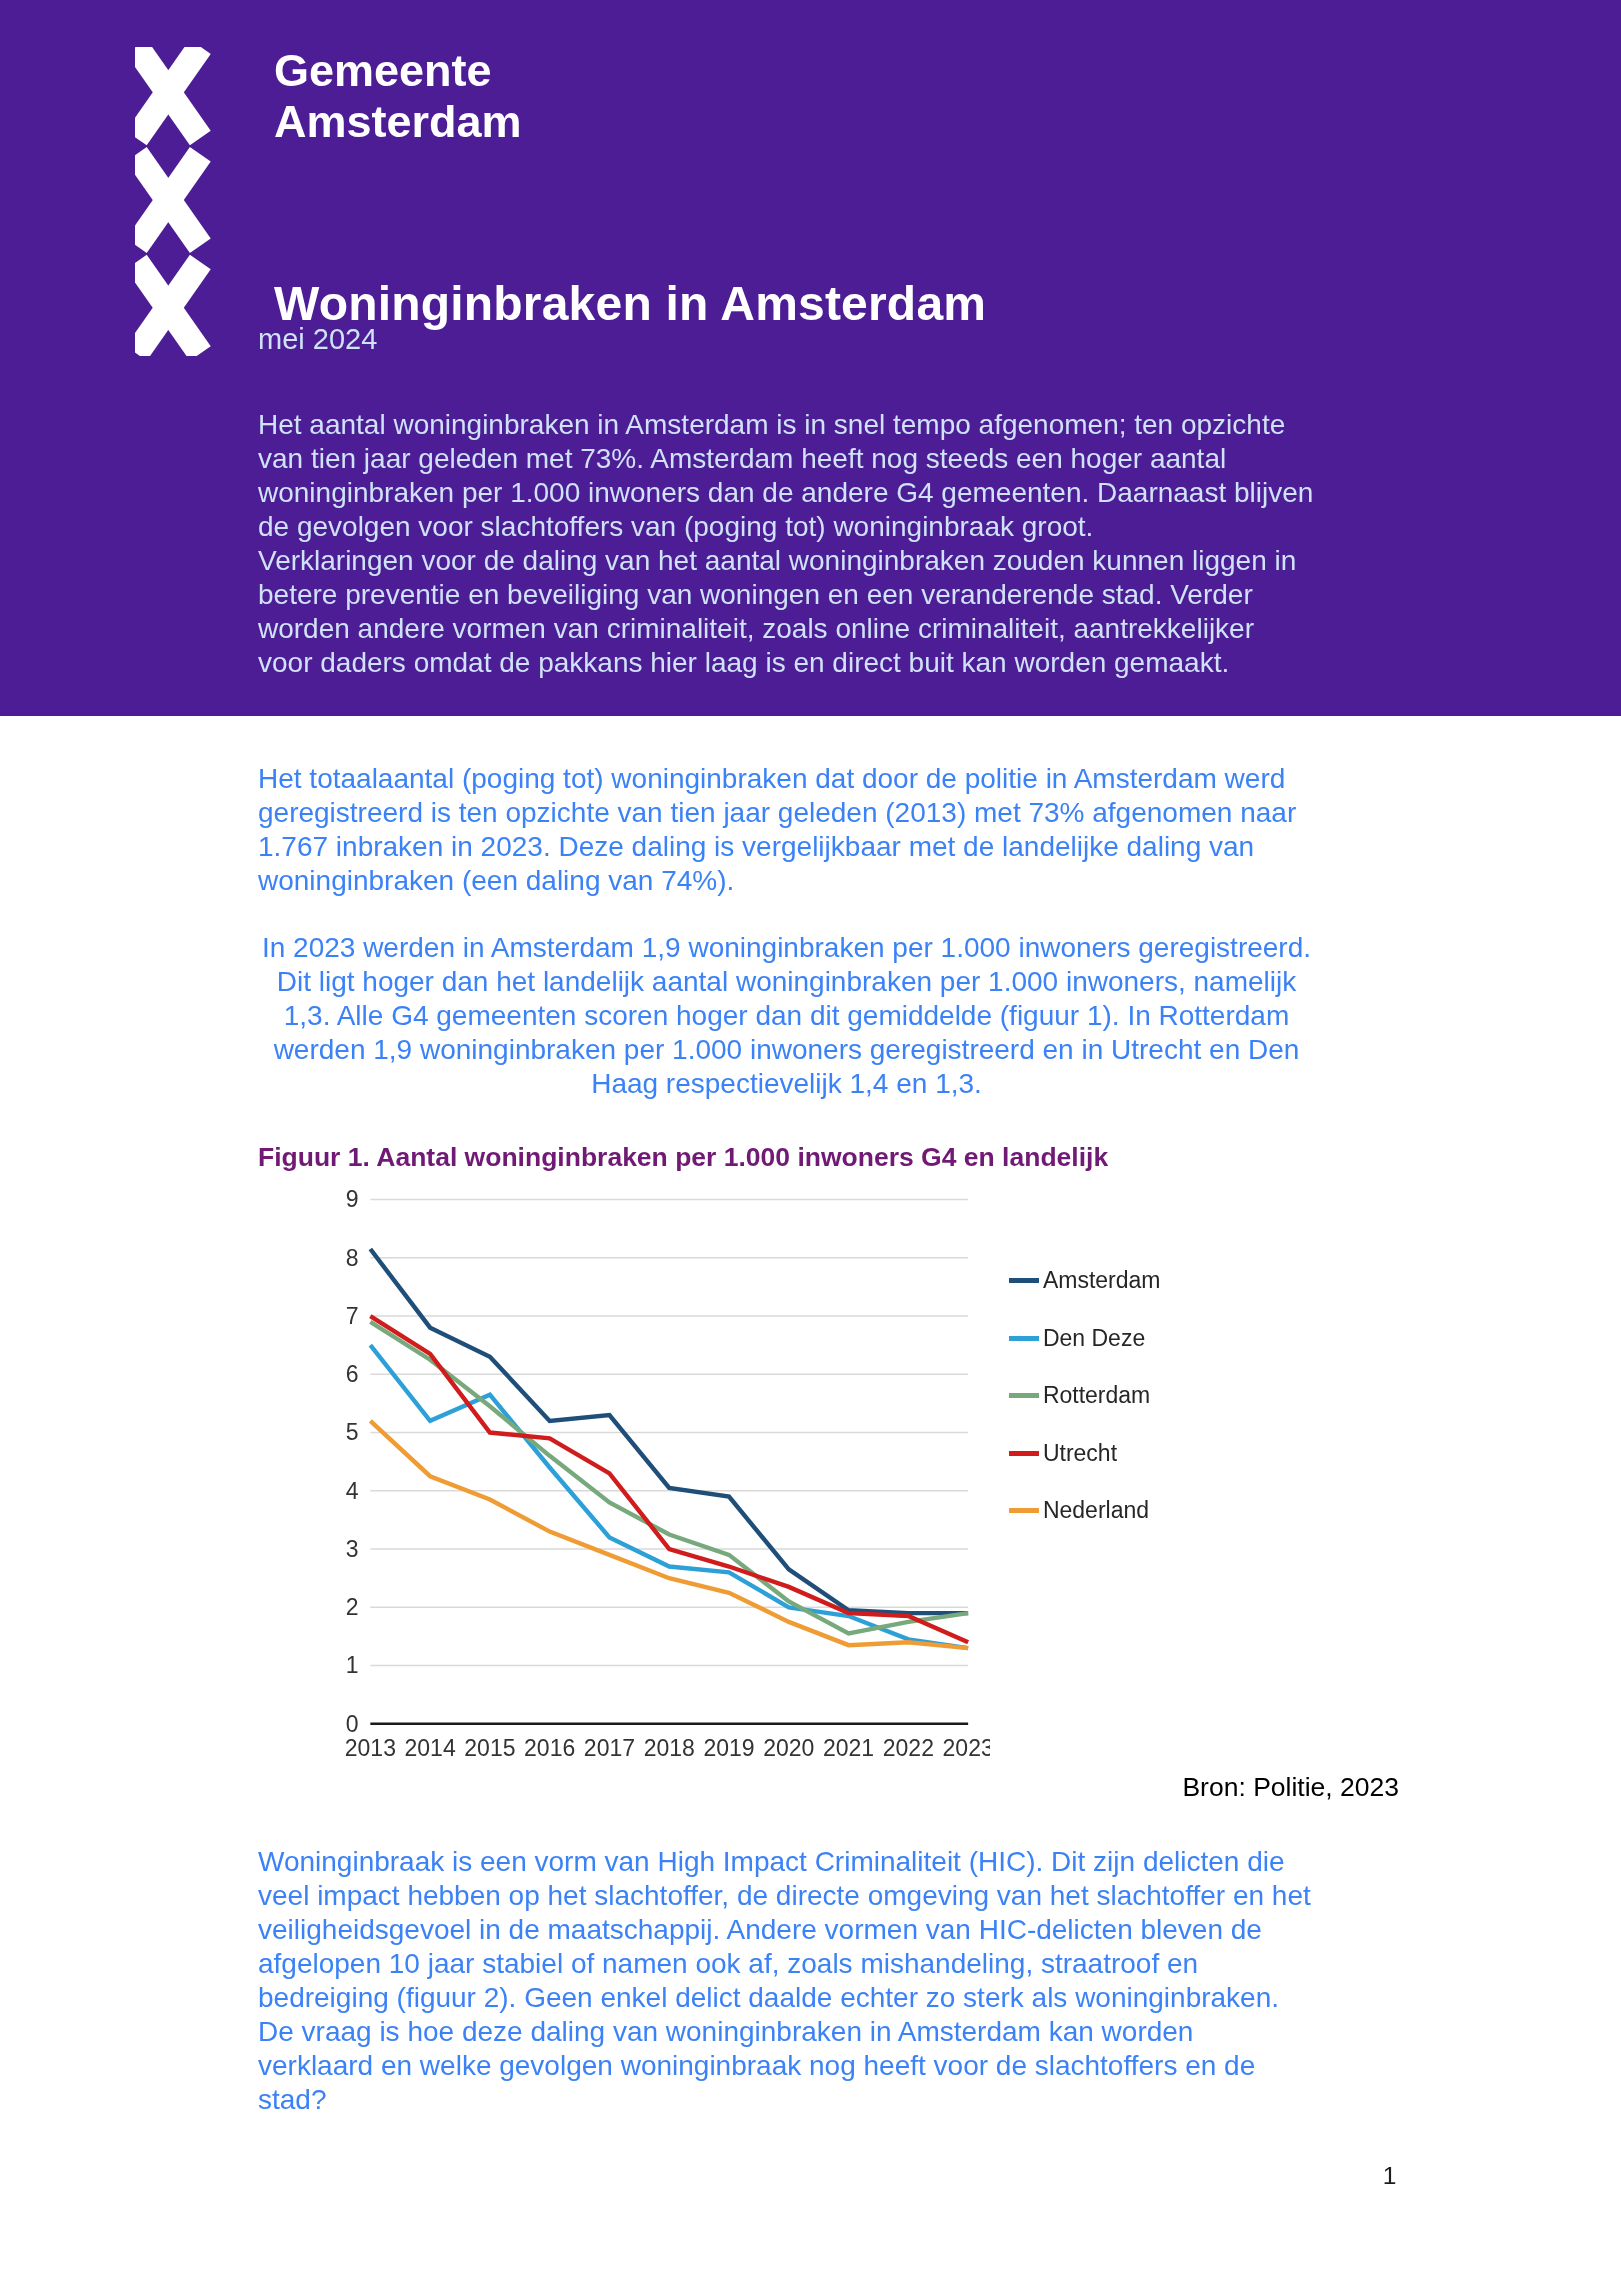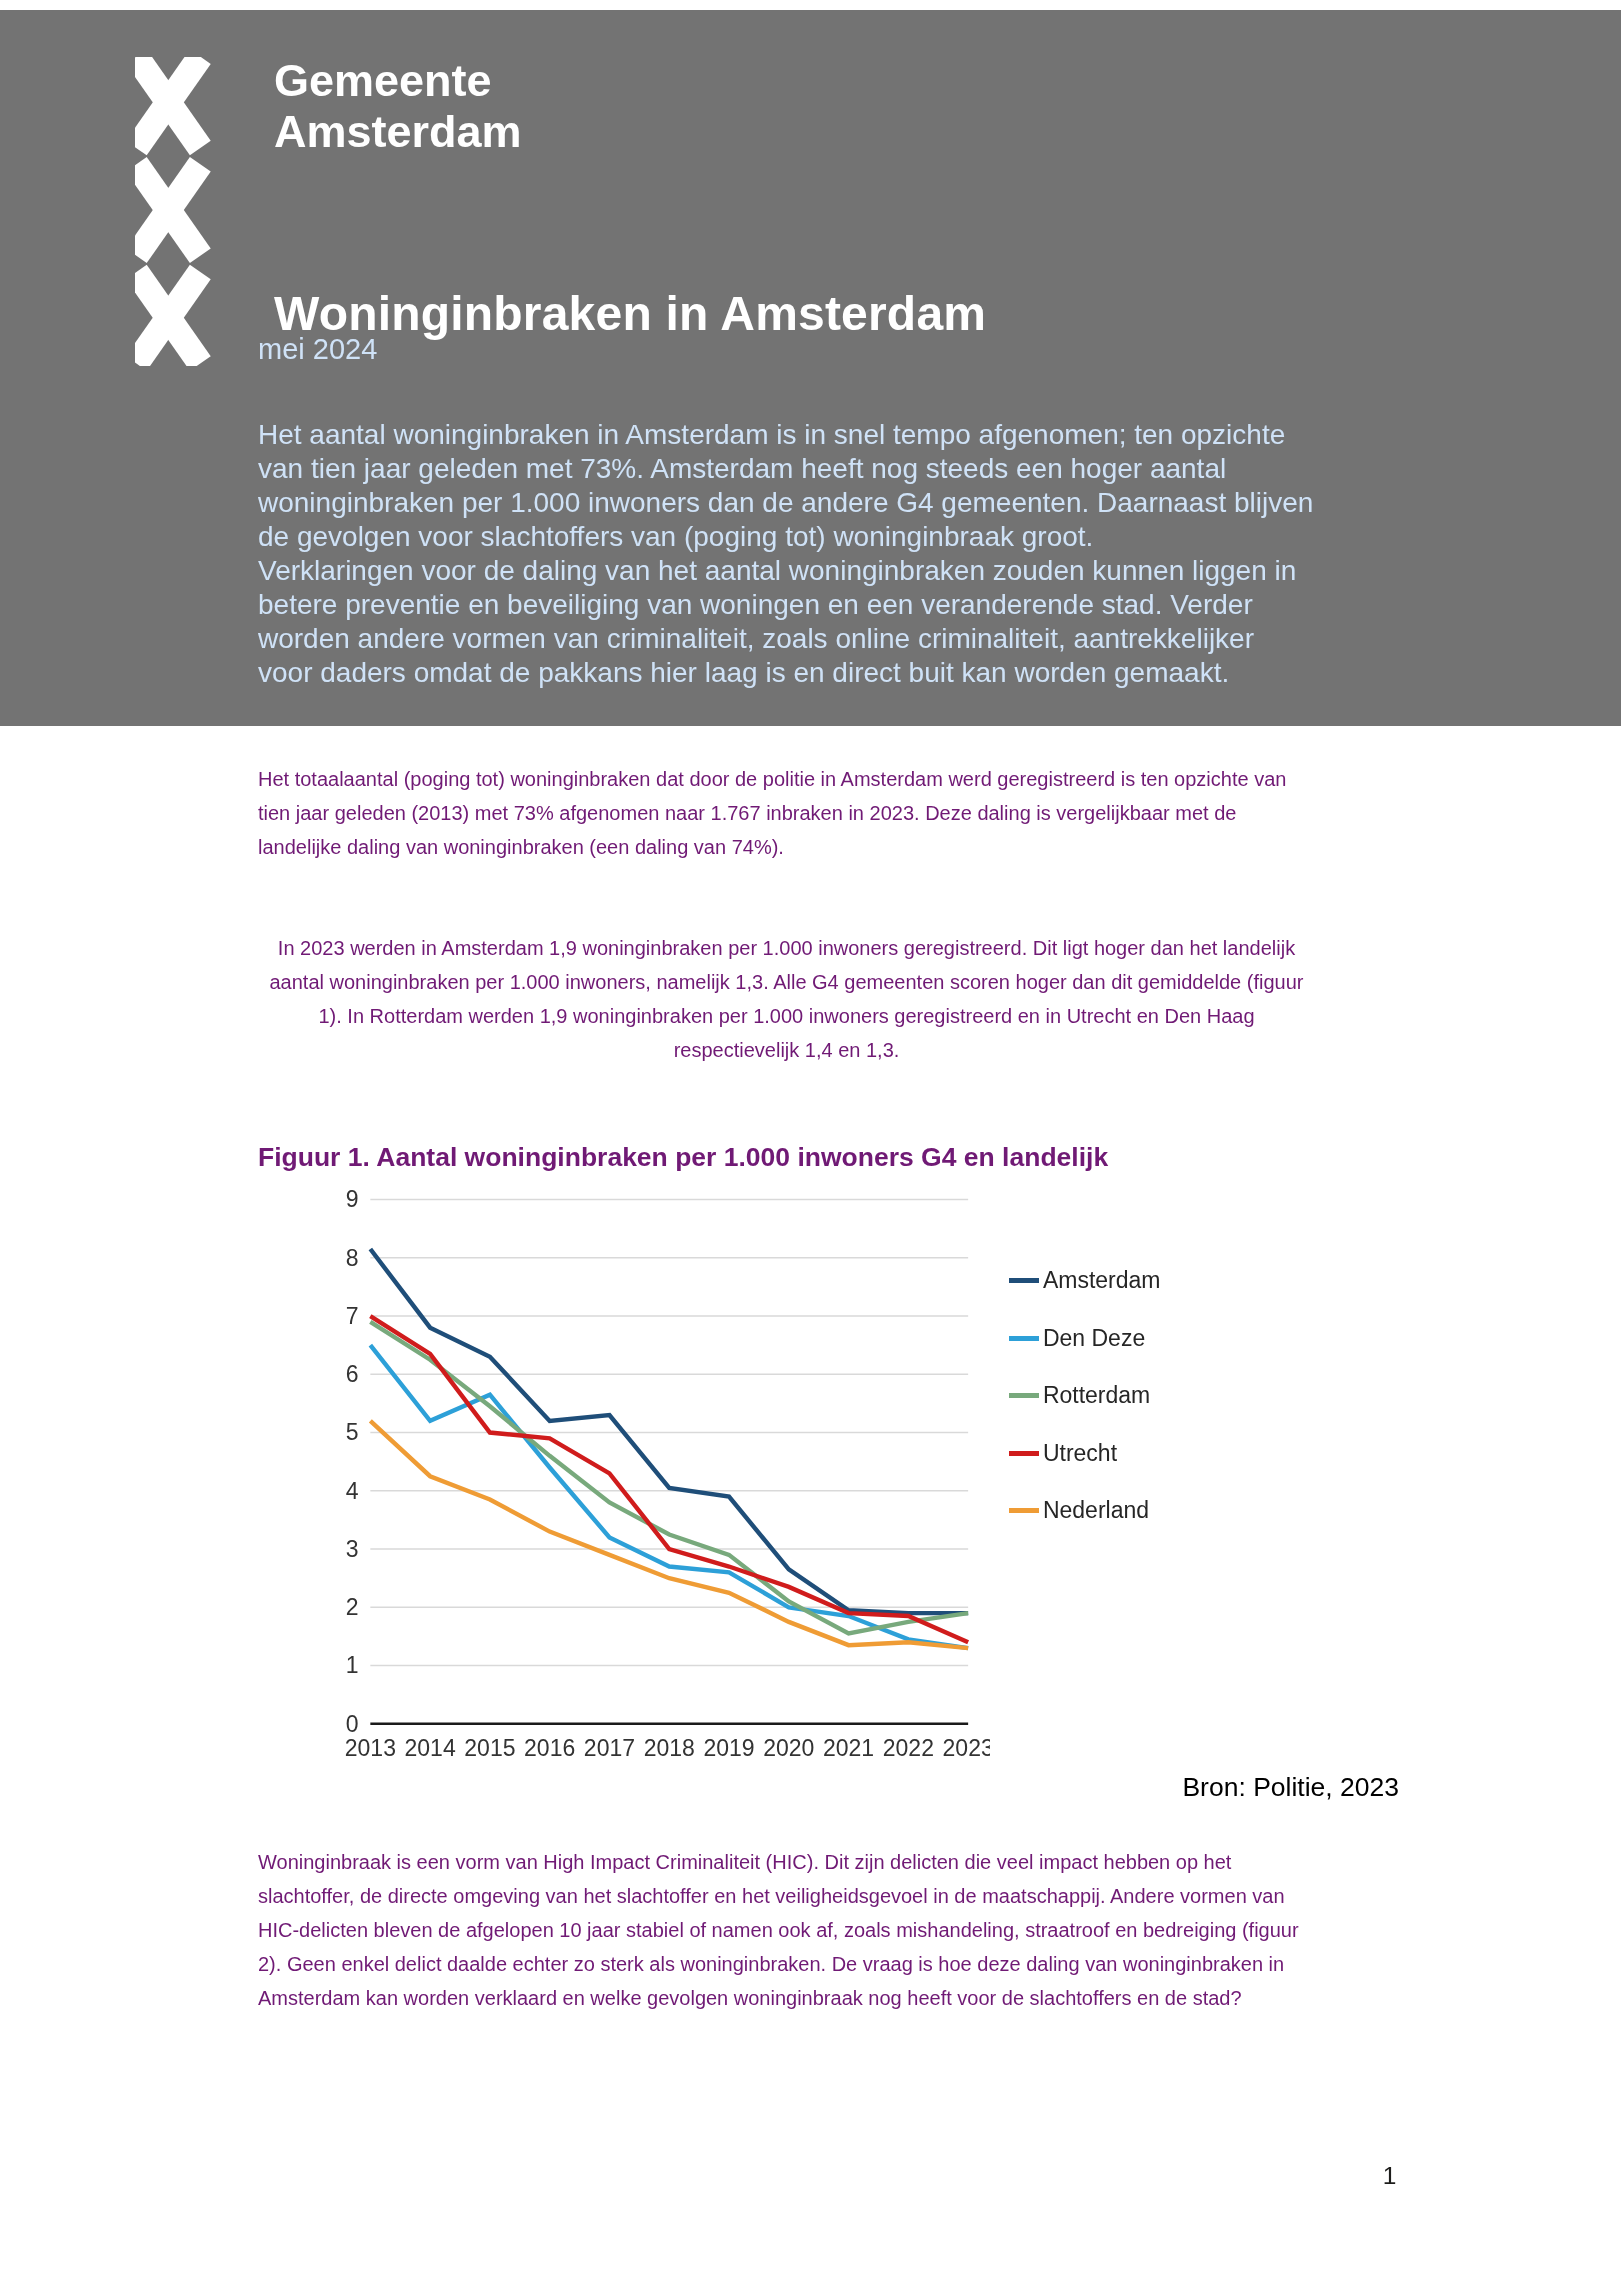--- a/index.html
+++ b/index.html
@@ -36,7 +36,7 @@
 
 <div class="page">
 
-  <header class="hero" style="background: #737373; margin-top: 10px;">
+  <header class="hero" style="background: #4c1d95;">
     <svg class="logo" viewBox="0 0 96 315" aria-hidden="true">
       <g fill="#ffffff">
         <g transform="translate(34,46)">

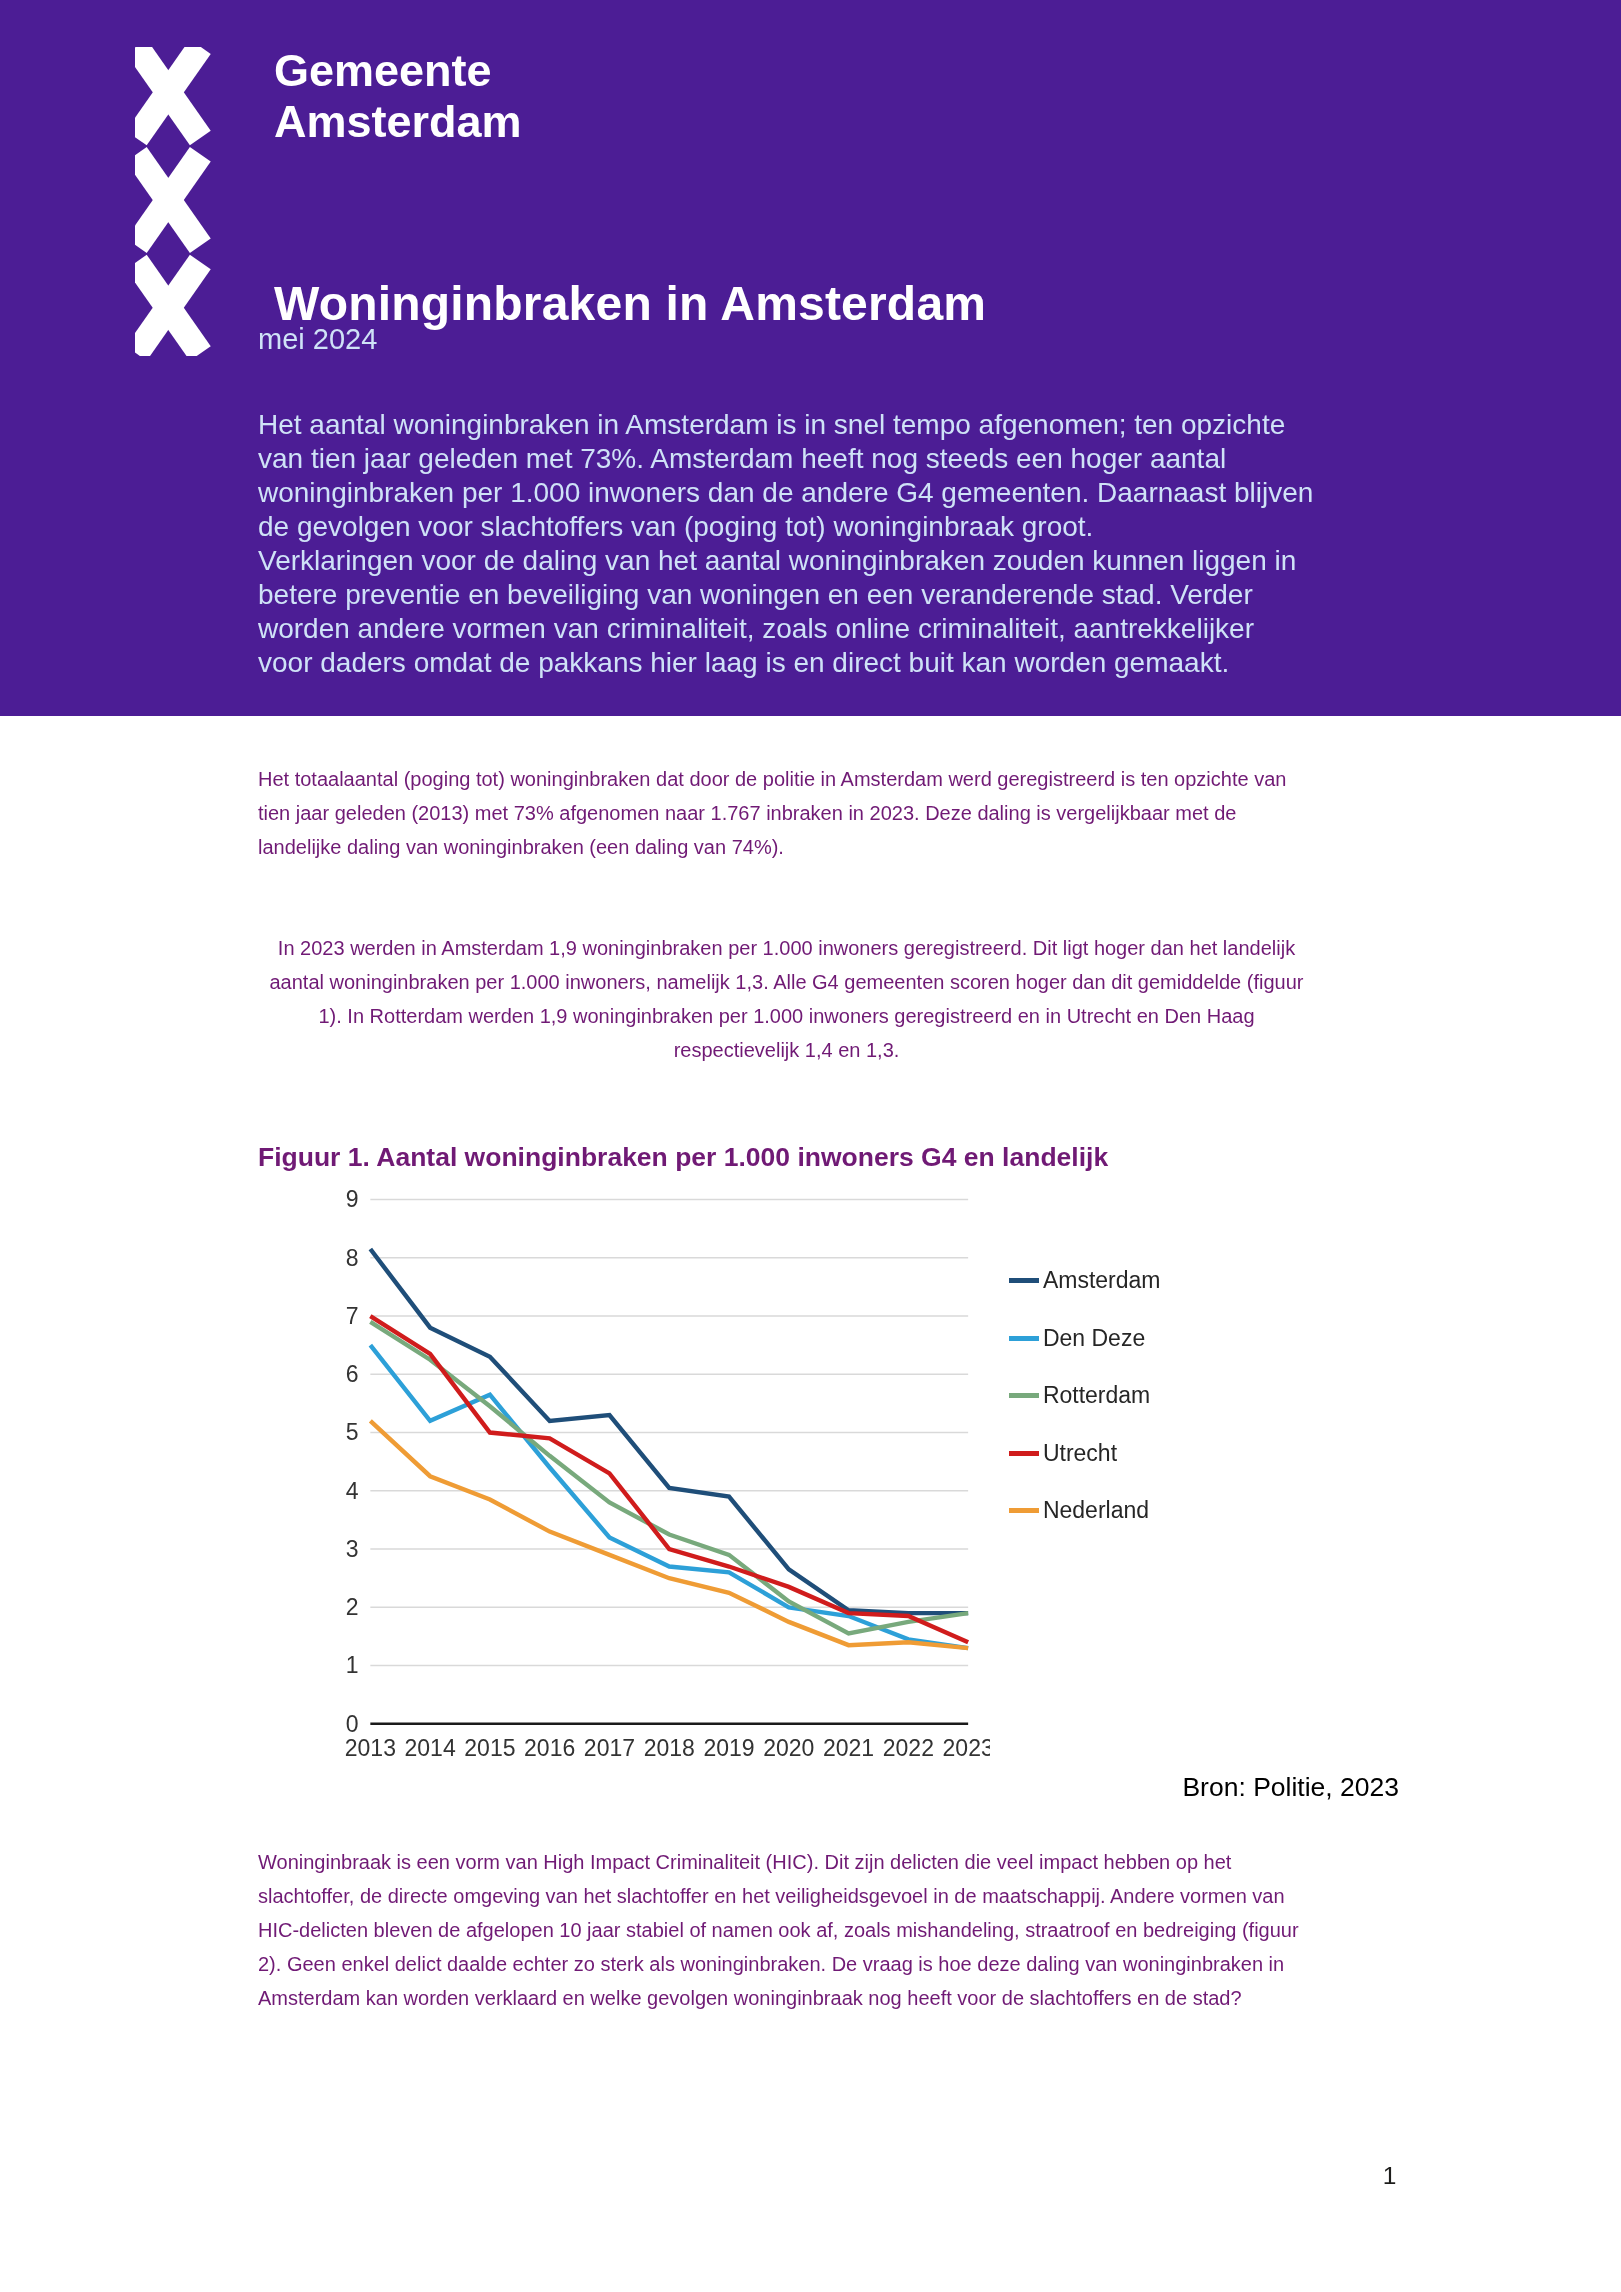--- a/index.html
+++ b/index.html
@@ -16,7 +16,7 @@
   .hero-intro{position:absolute;left:258px;top:408px;width:1057px;color:#cfe2f7;font-size:28px;line-height:34px;}
   .hero-intro p{margin:0;}
   
-  .body-p{position:absolute;left:258px;width:1057px;margin:0;color:#701a75;font-size:20px;line-height:34px;}
+  .body-p{position:absolute;left:258px;width:1057px;margin:0;color:#3b82f6;font-size:28px;line-height:34px;}
   .p1{top:762px;}
   .p2{top:931px;text-align:center;}
   .p3{top:1845px;}

